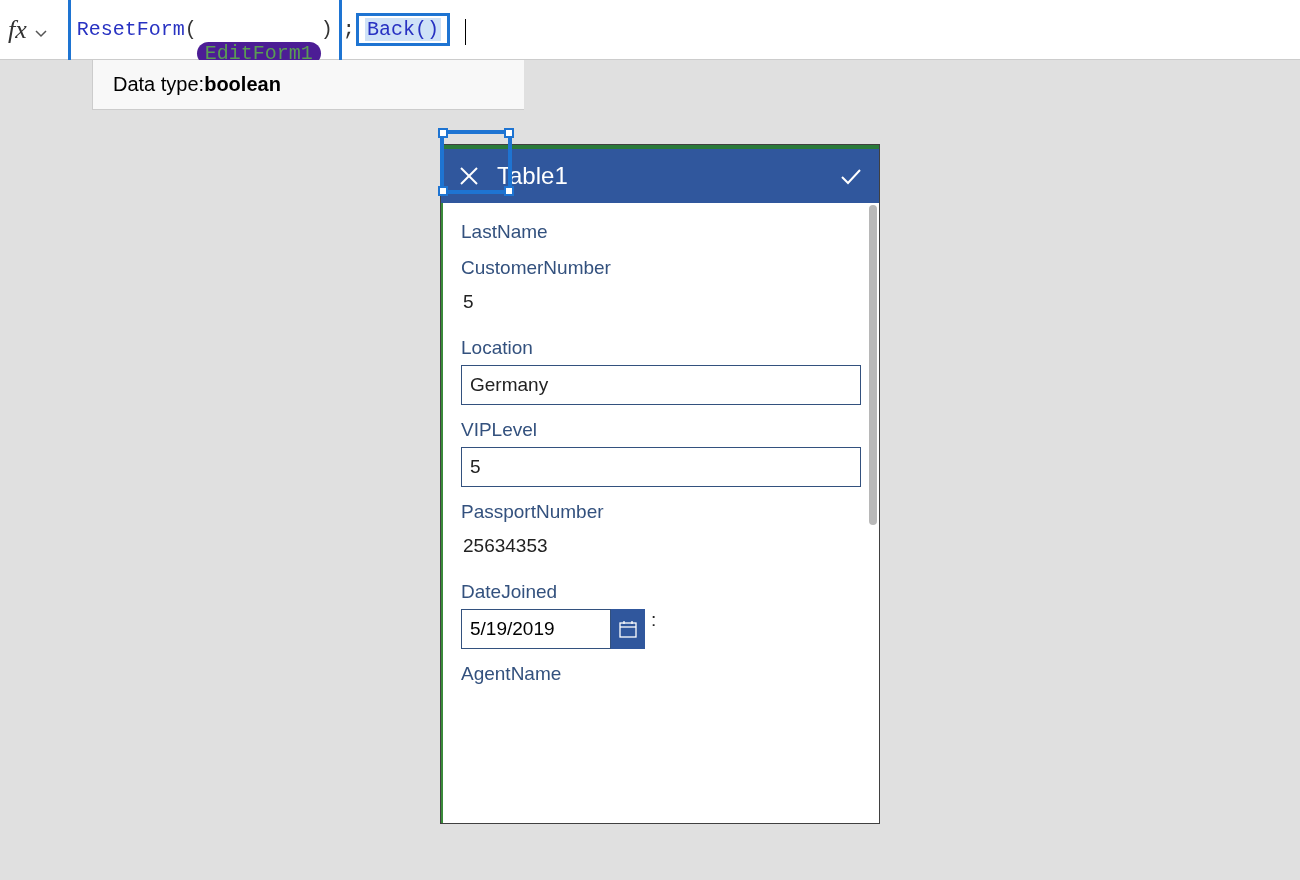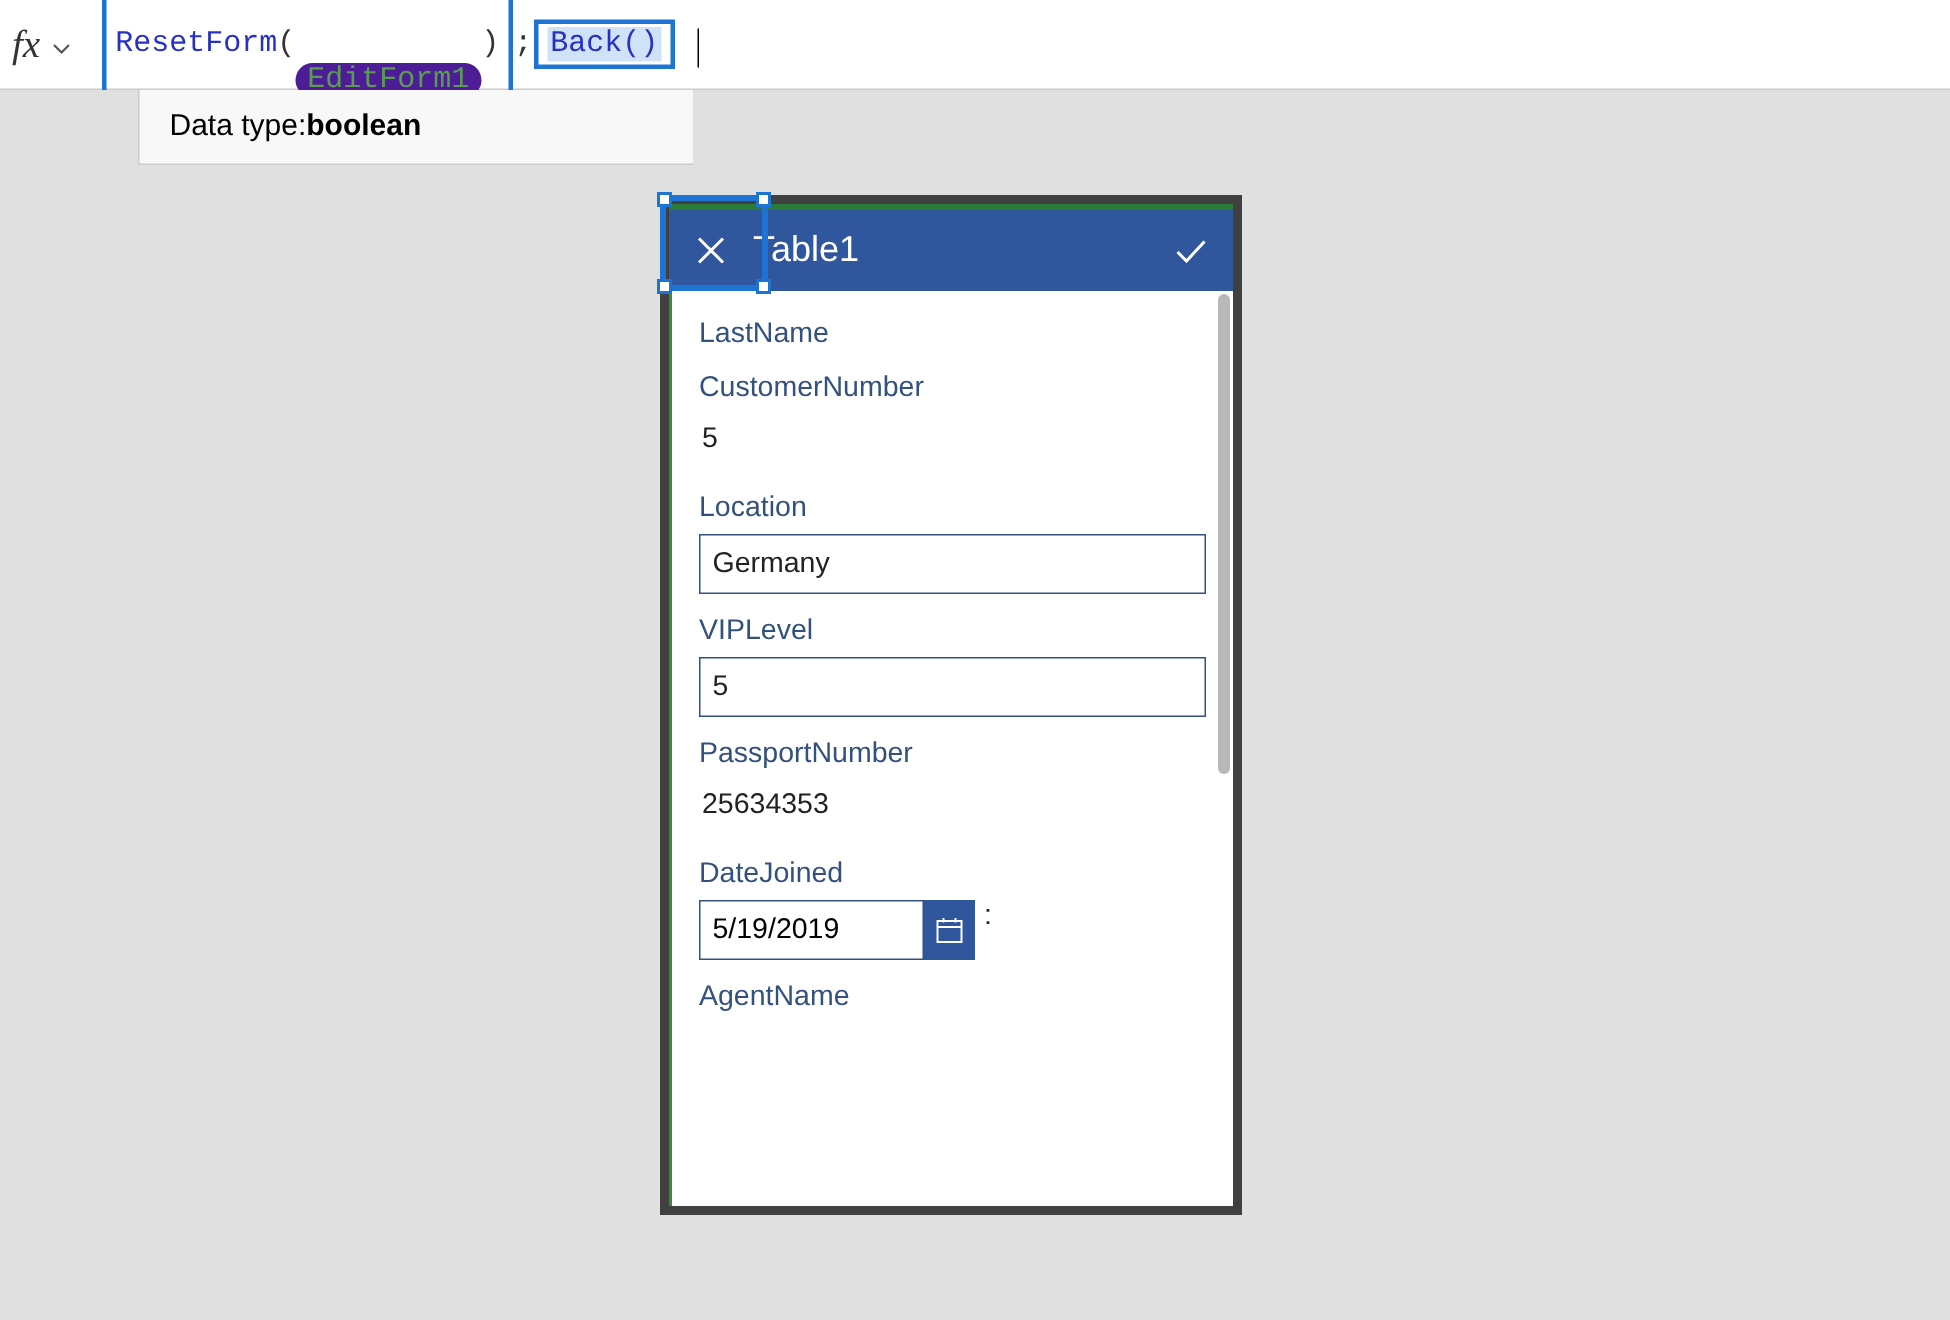--- a/index.html
+++ b/index.html
@@ -79,7 +79,7 @@
     border-bottom:1px solid #ccc;
   }
   .result-right {
-    width:370px;
+    width:432px;
     background:#f8f8f8;
     display:flex;
     align-items:center;

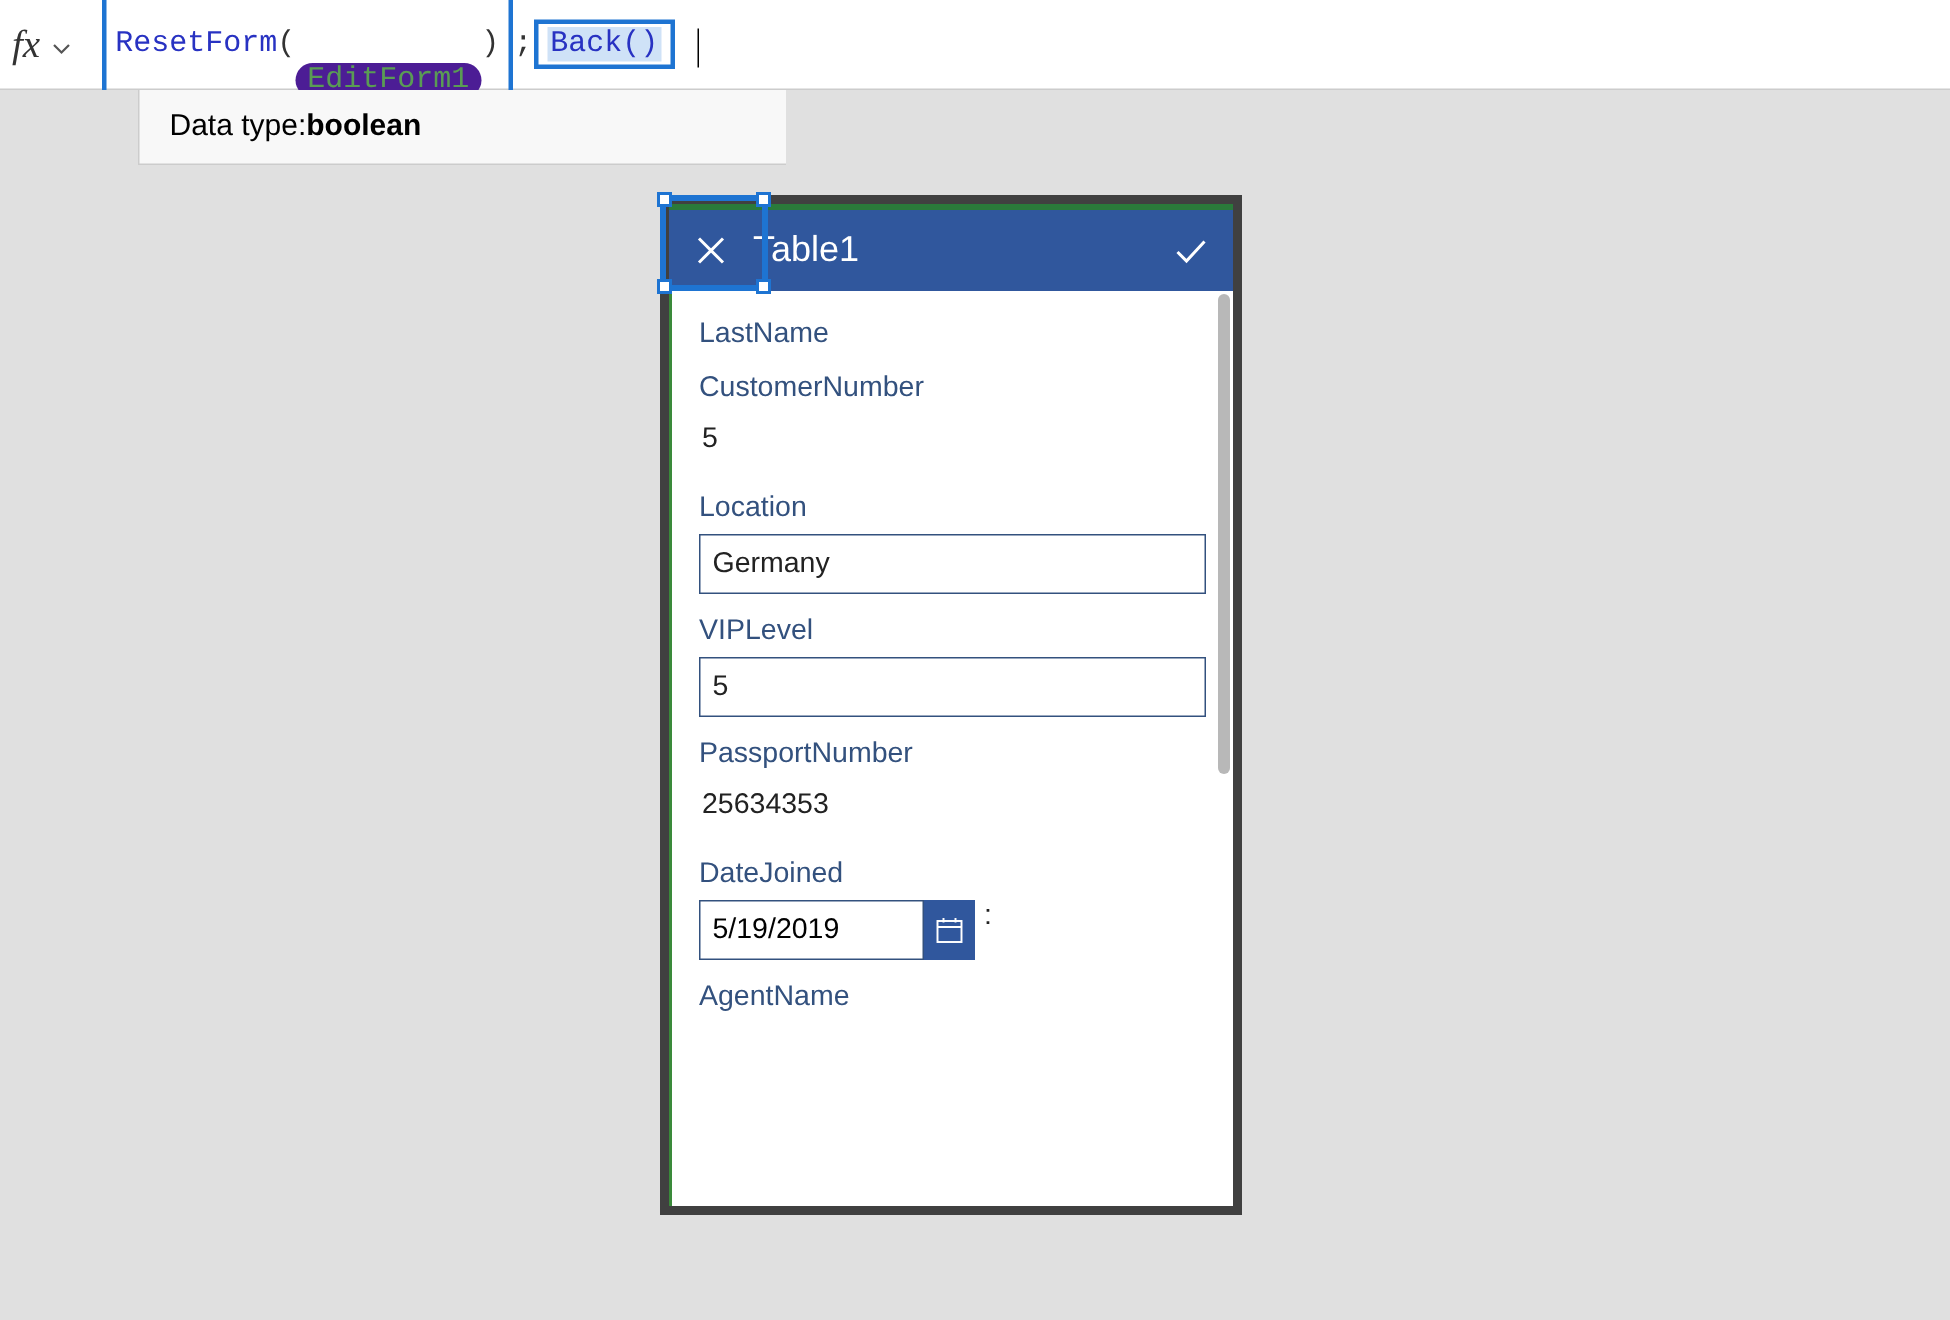--- a/index.html
+++ b/index.html
@@ -97,10 +97,10 @@
   }
   .phone {
     position:absolute;
-    left:440px; top:130px;
-    width:388px; height:680px;
+    left:440px; top:144px;
+    width:440px; height:680px;
     background:#fff;
-    border:6px solid #404040;
+    border:1px solid #404040;
     overflow:hidden;
   }
   .phone-scroll {

